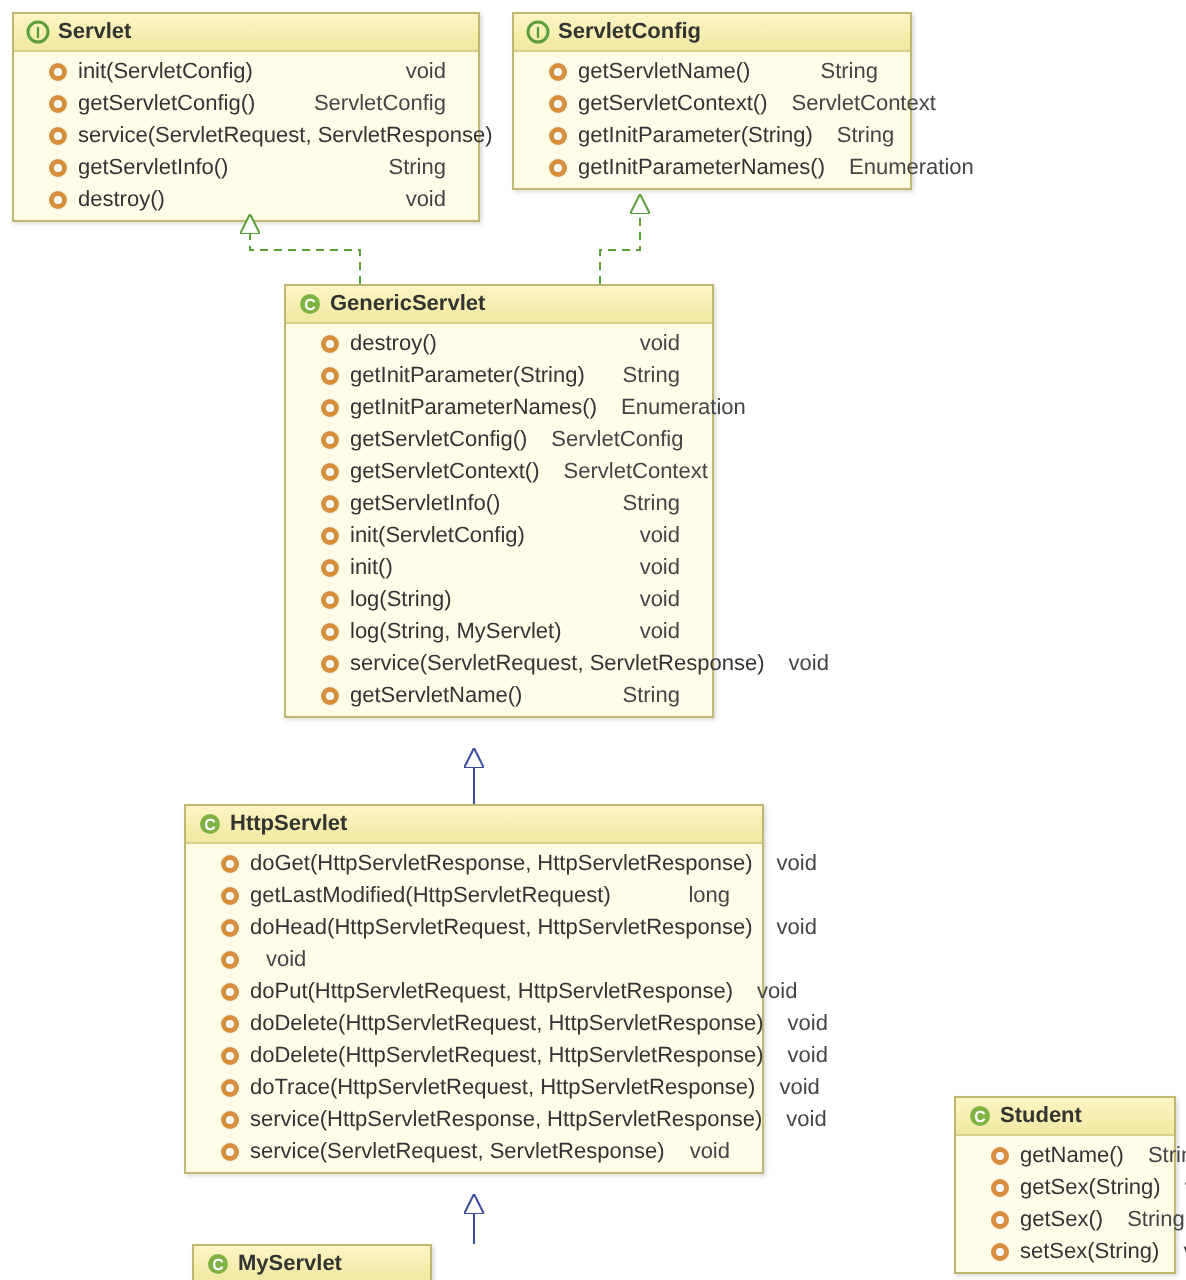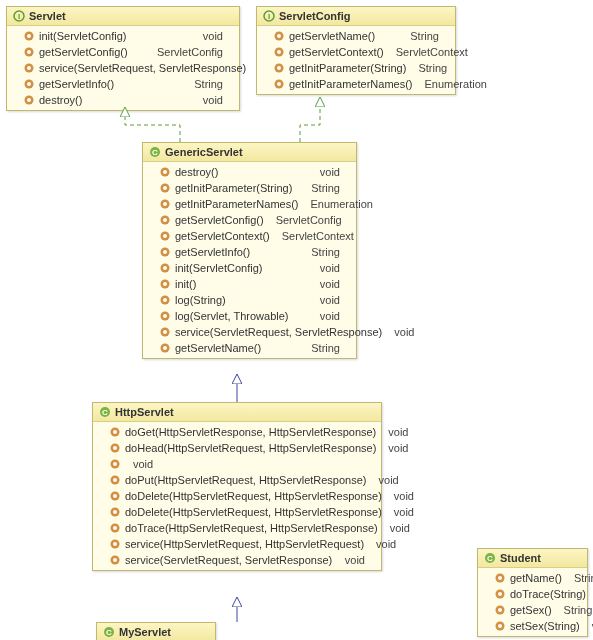--- a/index.html
+++ b/index.html
@@ -198,7 +198,7 @@
           <circle cx="6" cy="6" r="4.5" fill="#d68f3f"></circle>
           <circle cx="6" cy="6" r="2" fill="#fff"></circle>
         </svg>
-        <span class="nm">log(Servlet, Throwable)</span>
+        <span class="nm">log(String, MyServlet)</span>
         <span class="rt">void</span>
       </div>
       <div class="row">

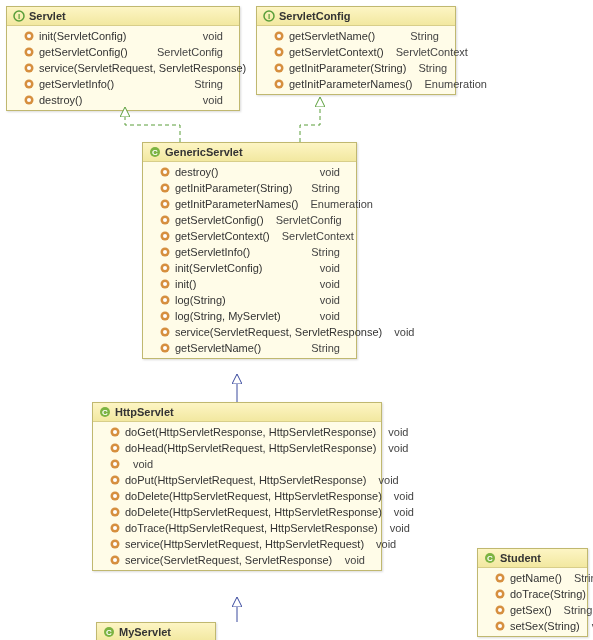--- a/index.html
+++ b/index.html
@@ -242,6 +242,14 @@
           <circle cx="6" cy="6" r="4.5" fill="#d68f3f"></circle>
           <circle cx="6" cy="6" r="2" fill="#fff"></circle>
         </svg>
+        <span class="nm">getLastModified(HttpServletRequest)</span>
+        <span class="rt">long</span>
+      </div>
+      <div class="row">
+        <svg class="ico" viewBox="0 0 12 12">
+          <circle cx="6" cy="6" r="4.5" fill="#d68f3f"></circle>
+          <circle cx="6" cy="6" r="2" fill="#fff"></circle>
+        </svg>
         <span class="nm">doHead(HttpServletRequest, HttpServletResponse)</span>
         <span class="rt">void</span>
       </div>

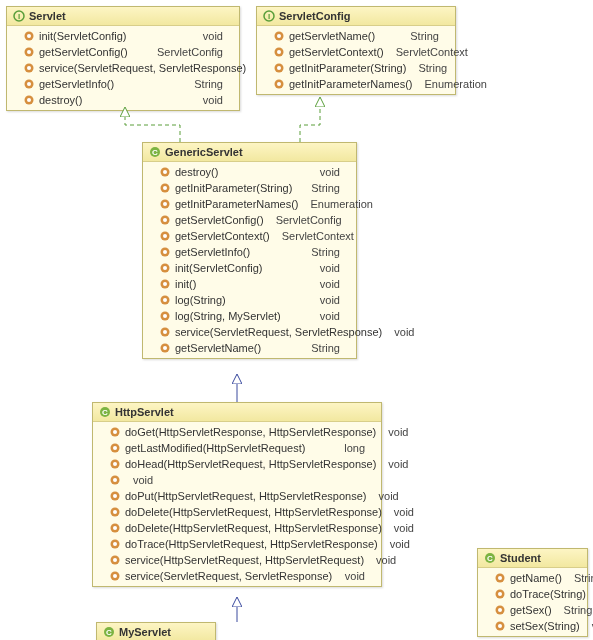--- a/index.html
+++ b/index.html
@@ -297,7 +297,7 @@
           <circle cx="6" cy="6" r="4.5" fill="#d68f3f"></circle>
           <circle cx="6" cy="6" r="2" fill="#fff"></circle>
         </svg>
-        <span class="nm">service(HttpServletRequest, HttpServletRequest)</span>
+        <span class="nm">service(HttpServletResponse, HttpServletResponse)</span>
         <span class="rt">void</span>
       </div>
       <div class="row">

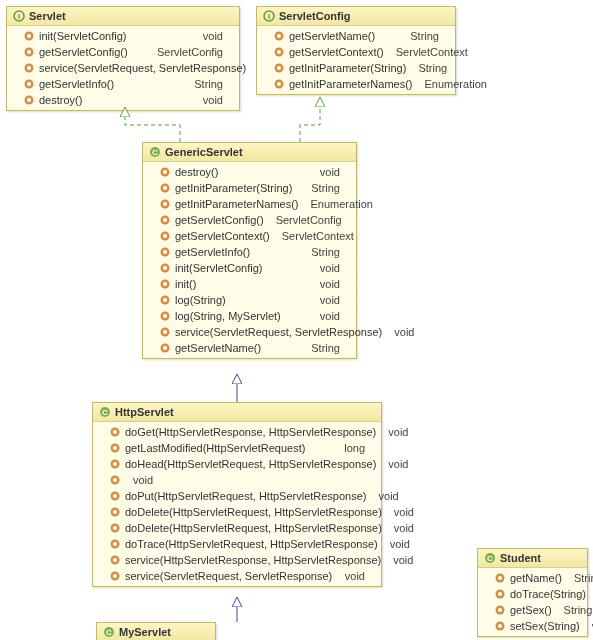--- a/index.html
+++ b/index.html
@@ -333,7 +333,7 @@
           <circle cx="6" cy="6" r="4.5" fill="#d68f3f"></circle>
           <circle cx="6" cy="6" r="2" fill="#fff"></circle>
         </svg>
-        <span class="nm">doTrace(String)</span>
+        <span class="nm">getSex(String)</span>
         <span class="rt">void</span>
       </div>
       <div class="row">

